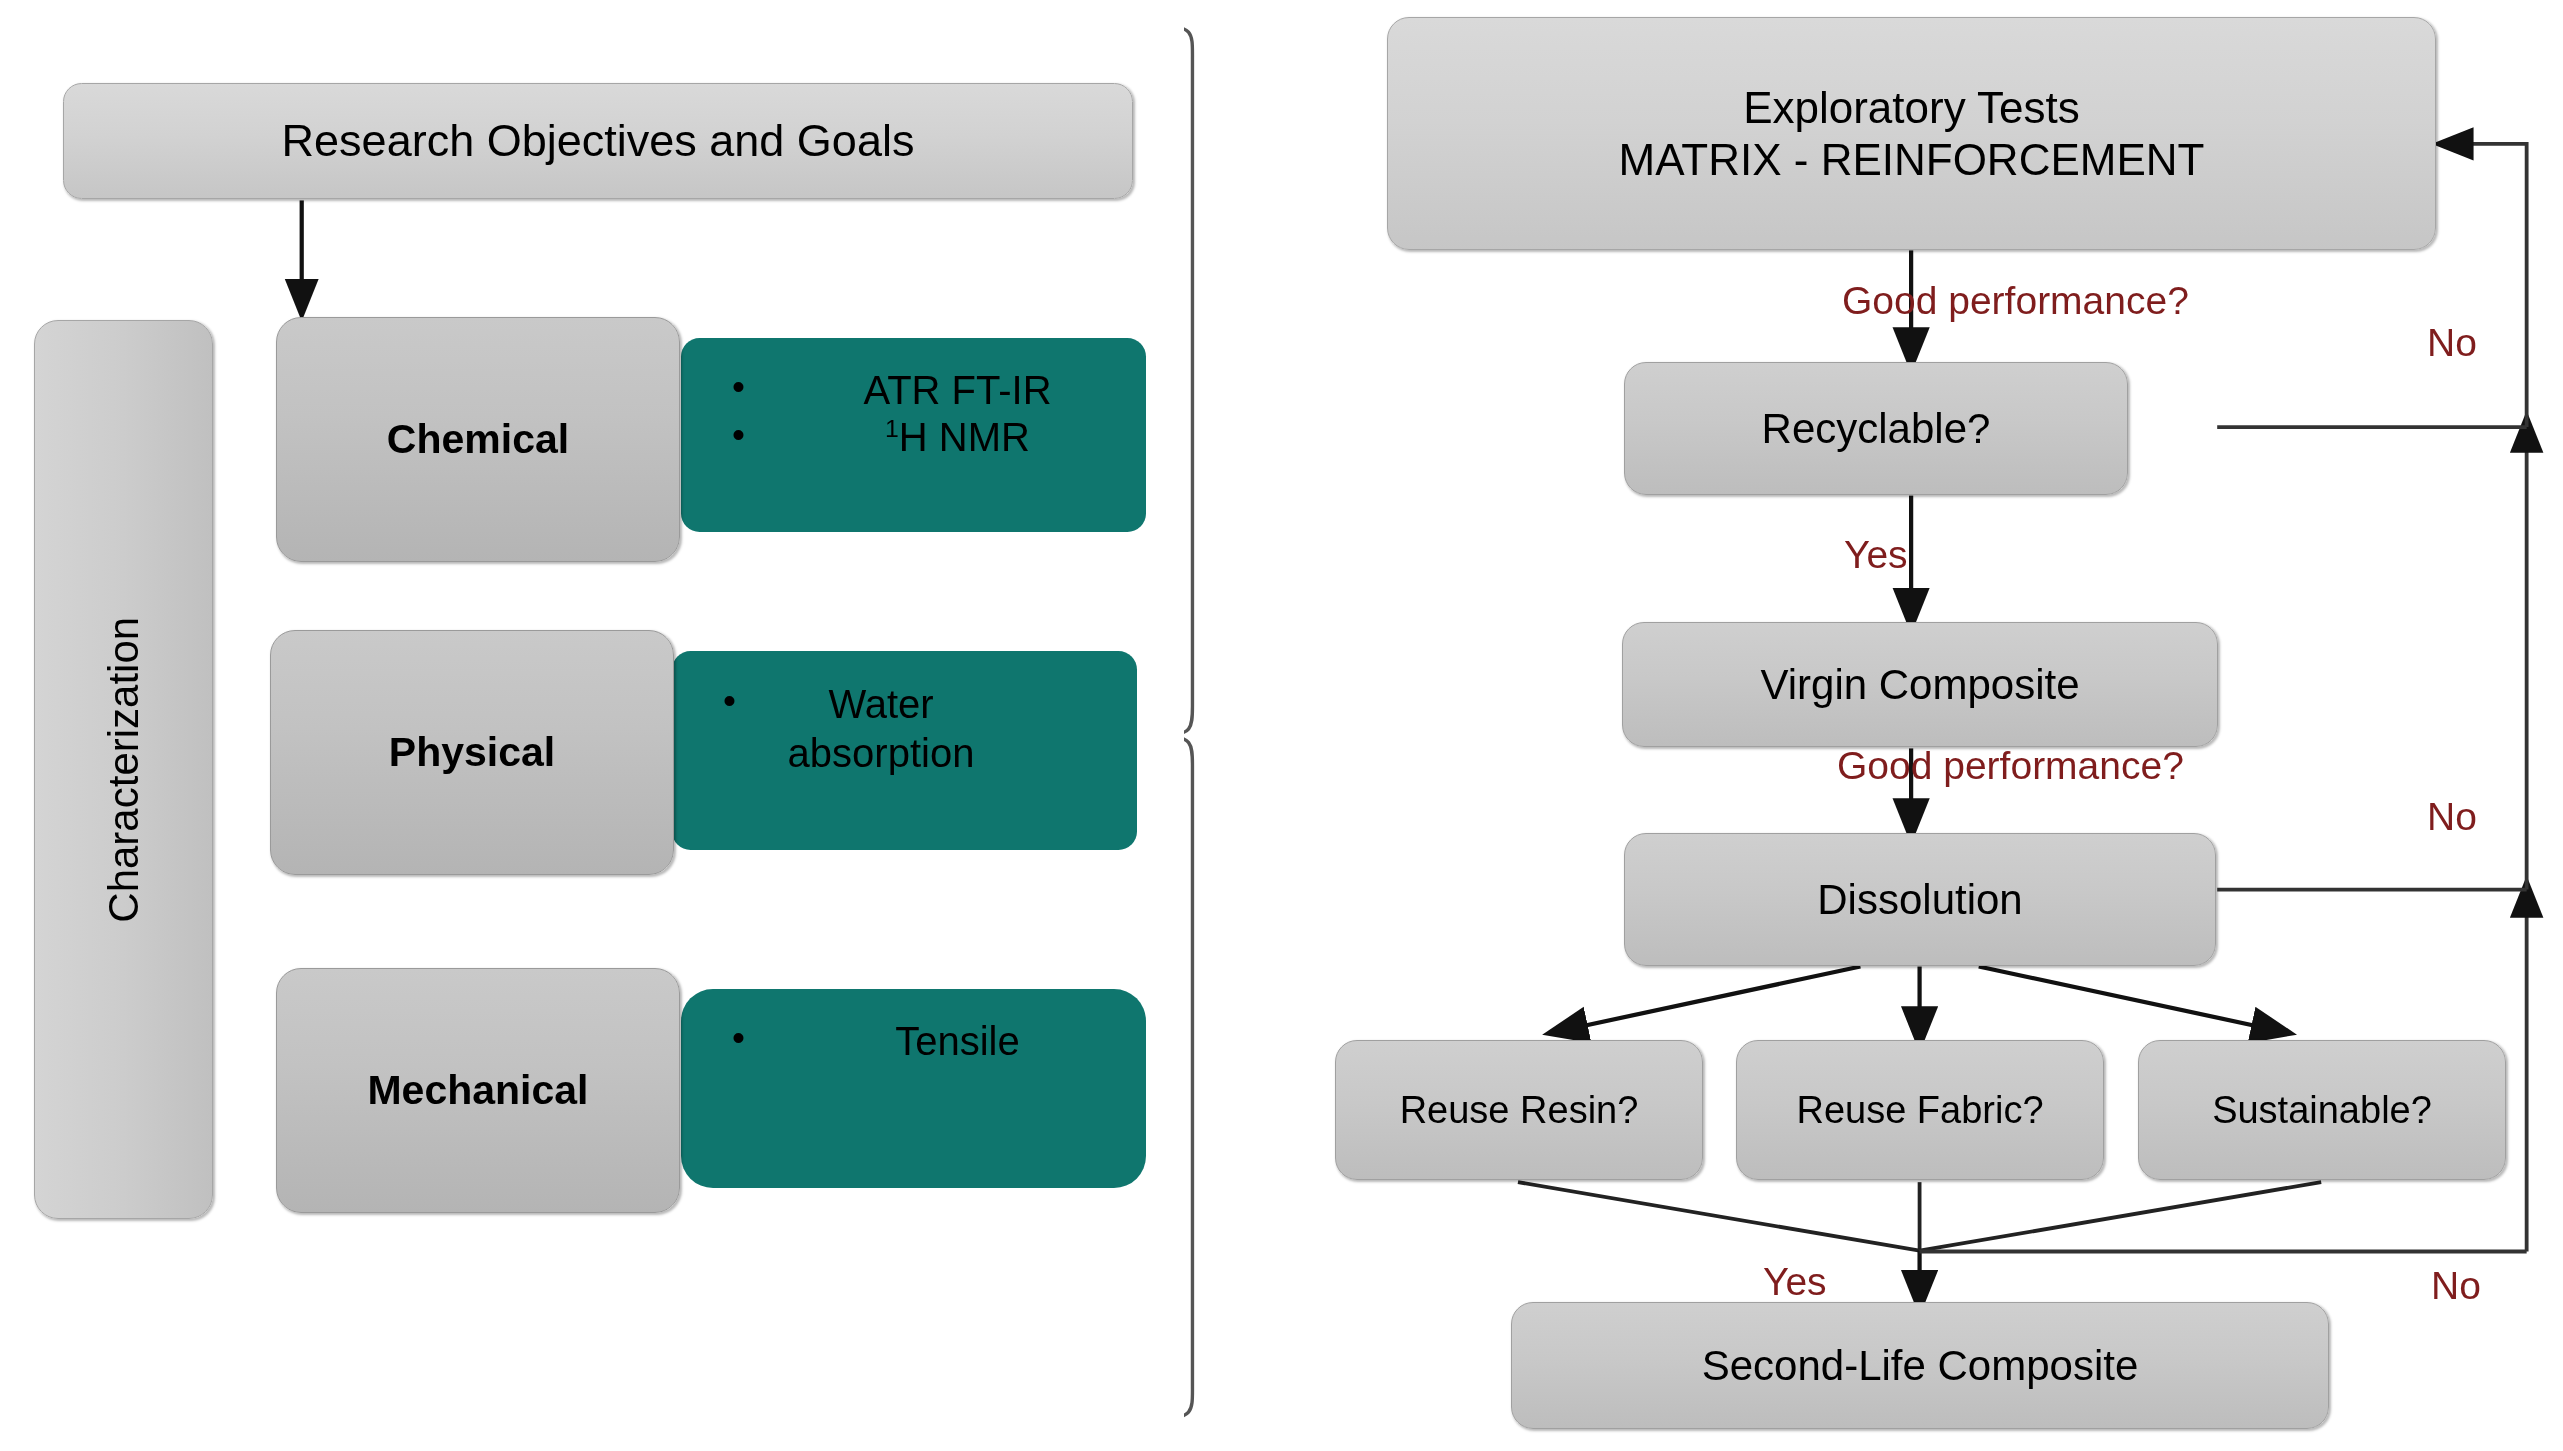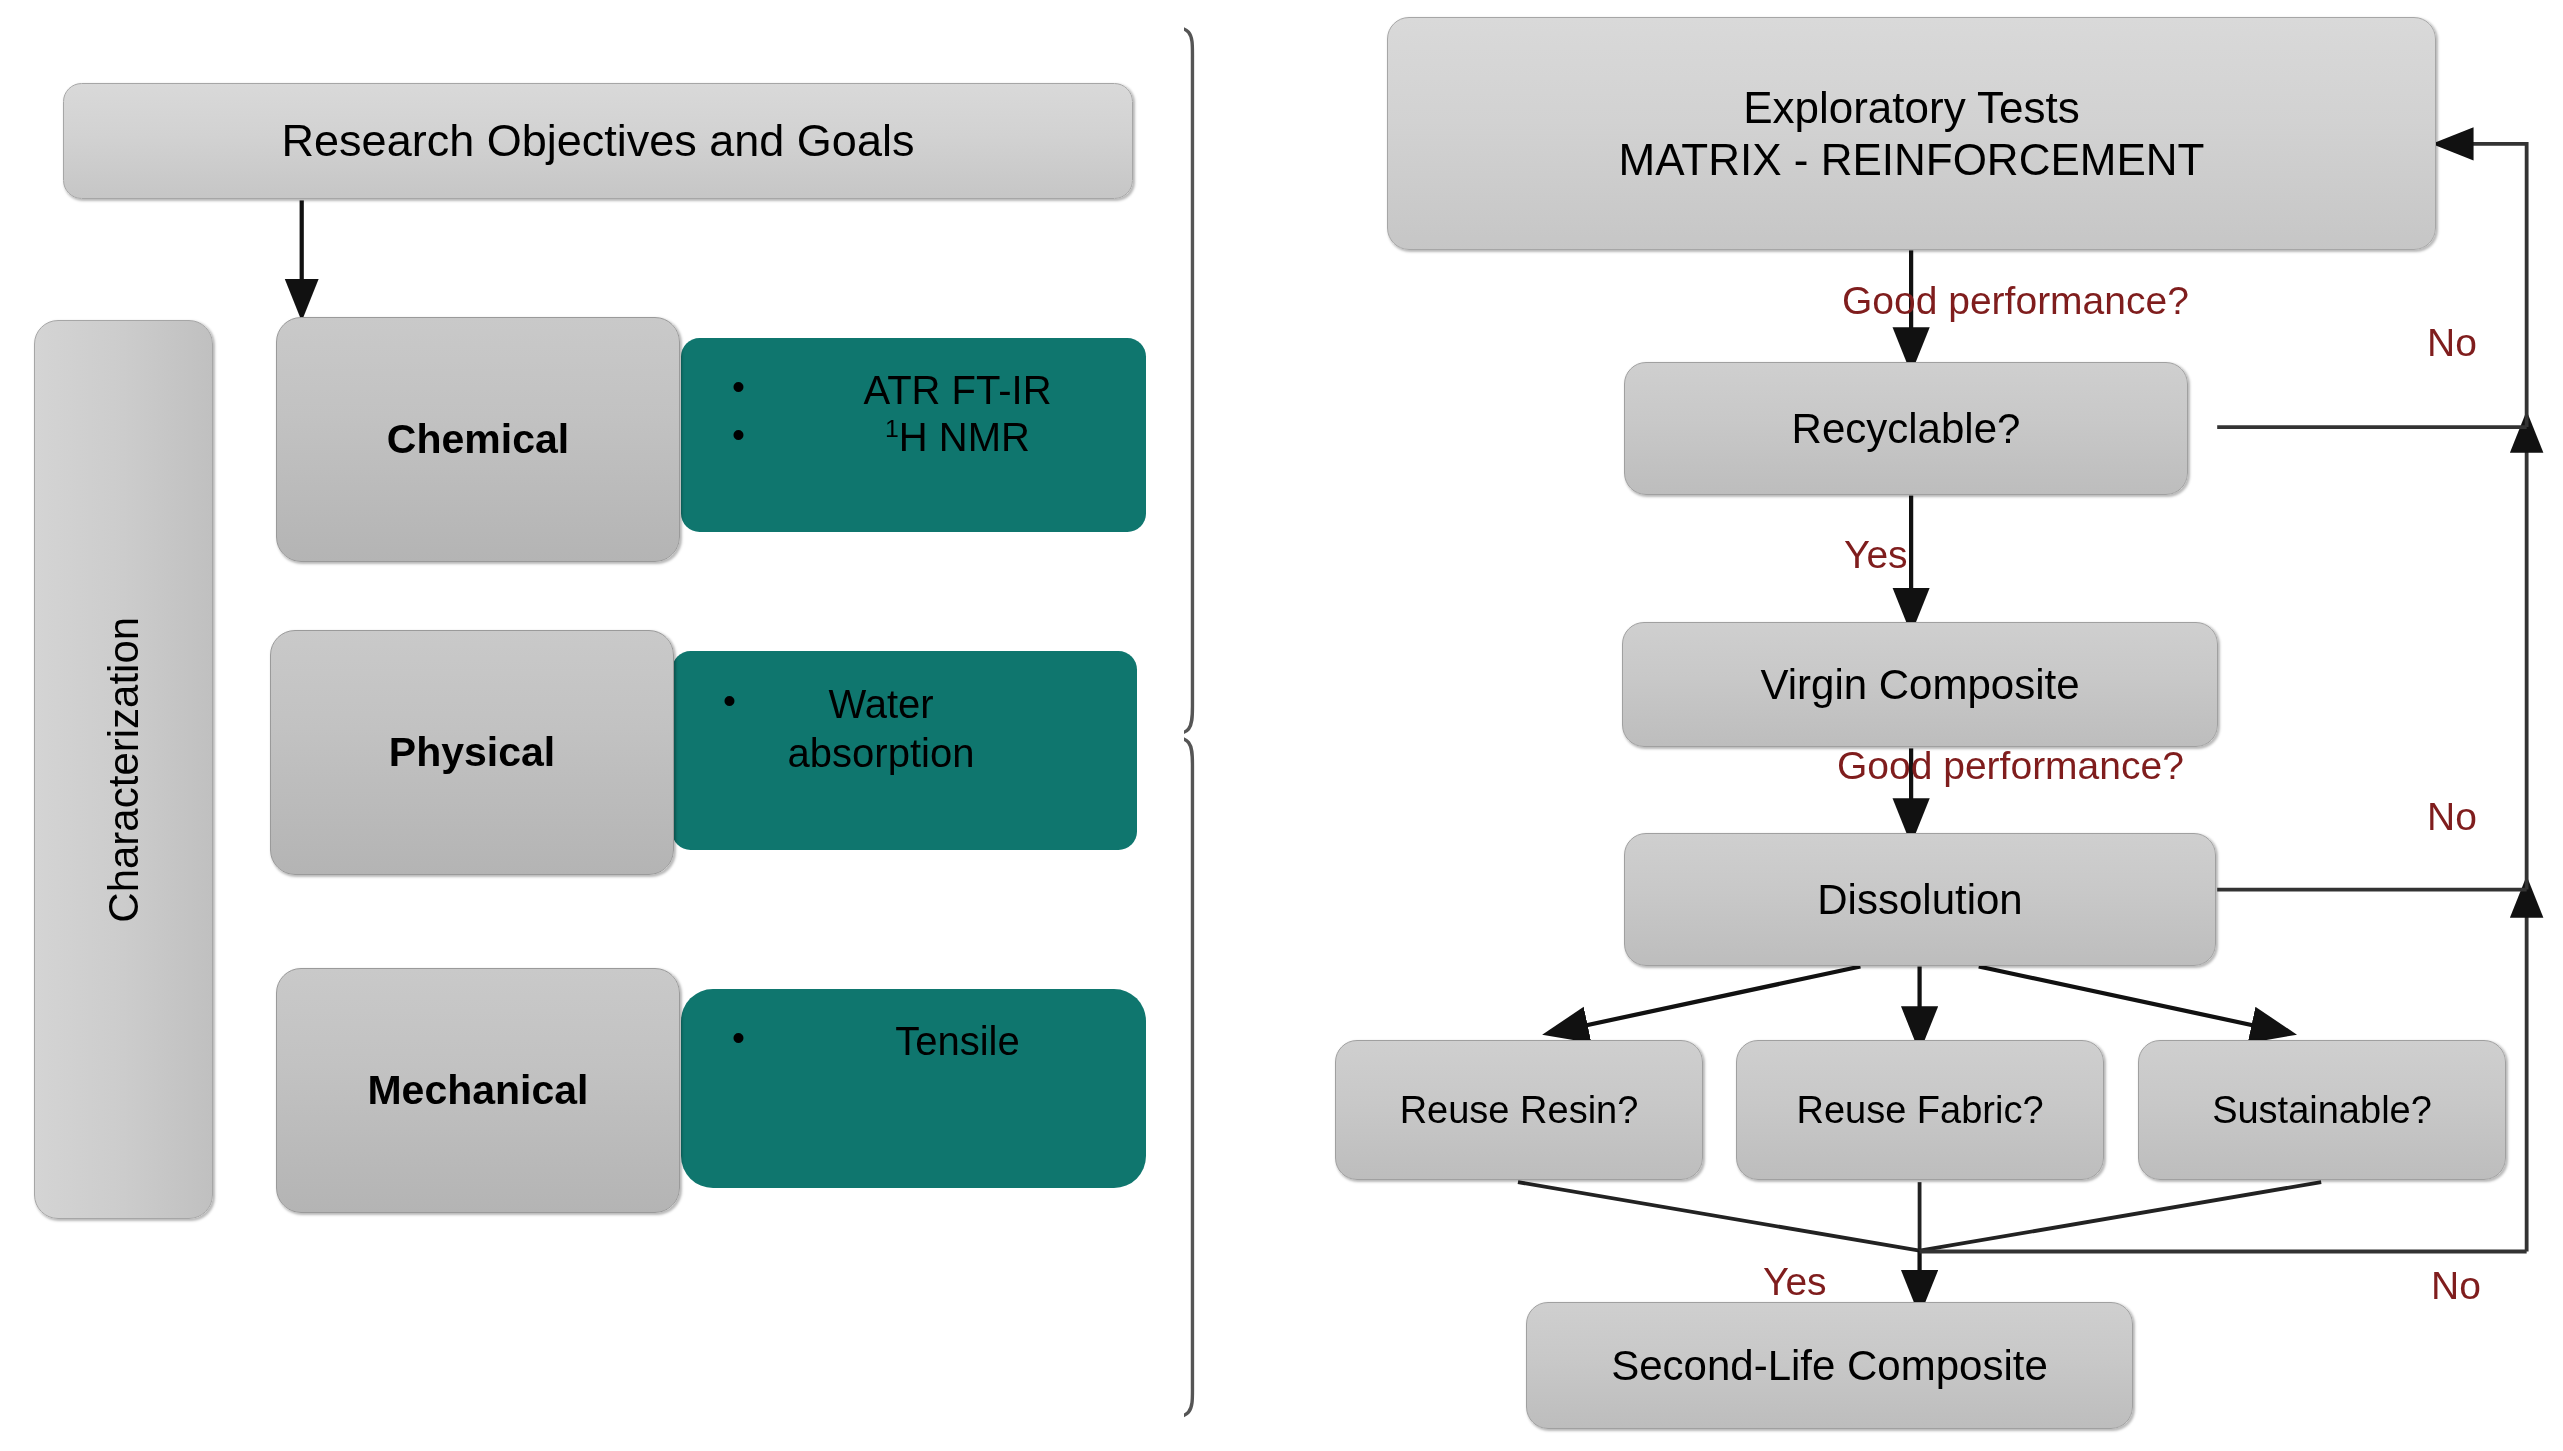--- a/index.html
+++ b/index.html
@@ -86,7 +86,7 @@
   #flow-panel { position: absolute; left: 1184px; top: 0; width: 1379px; height: 1452px; }
 
   #exploratory-box  { left: 203px; top: 17px;   width: 1049px; height: 233px; font-size: 44px; border-radius: 22px; flex-direction: column; }
-  #recyclable-box   { left: 440px; top: 362px;  width: 564px;  height: 133px; font-size: 42px; }
+  #recyclable-box   { left: 440px; top: 362px;  width: 504px;  height: 133px; font-size: 42px; }
   #virgin-box       { left: 438px; top: 622px;  width: 596px;  height: 125px; font-size: 42px; }
   #dissolution-box  { left: 440px; top: 833px;  width: 592px;  height: 133px; font-size: 42px; }
   #reuse-resin-box  { left: 151px; top: 1040px; width: 368px;  height: 140px; font-size: 38px; }

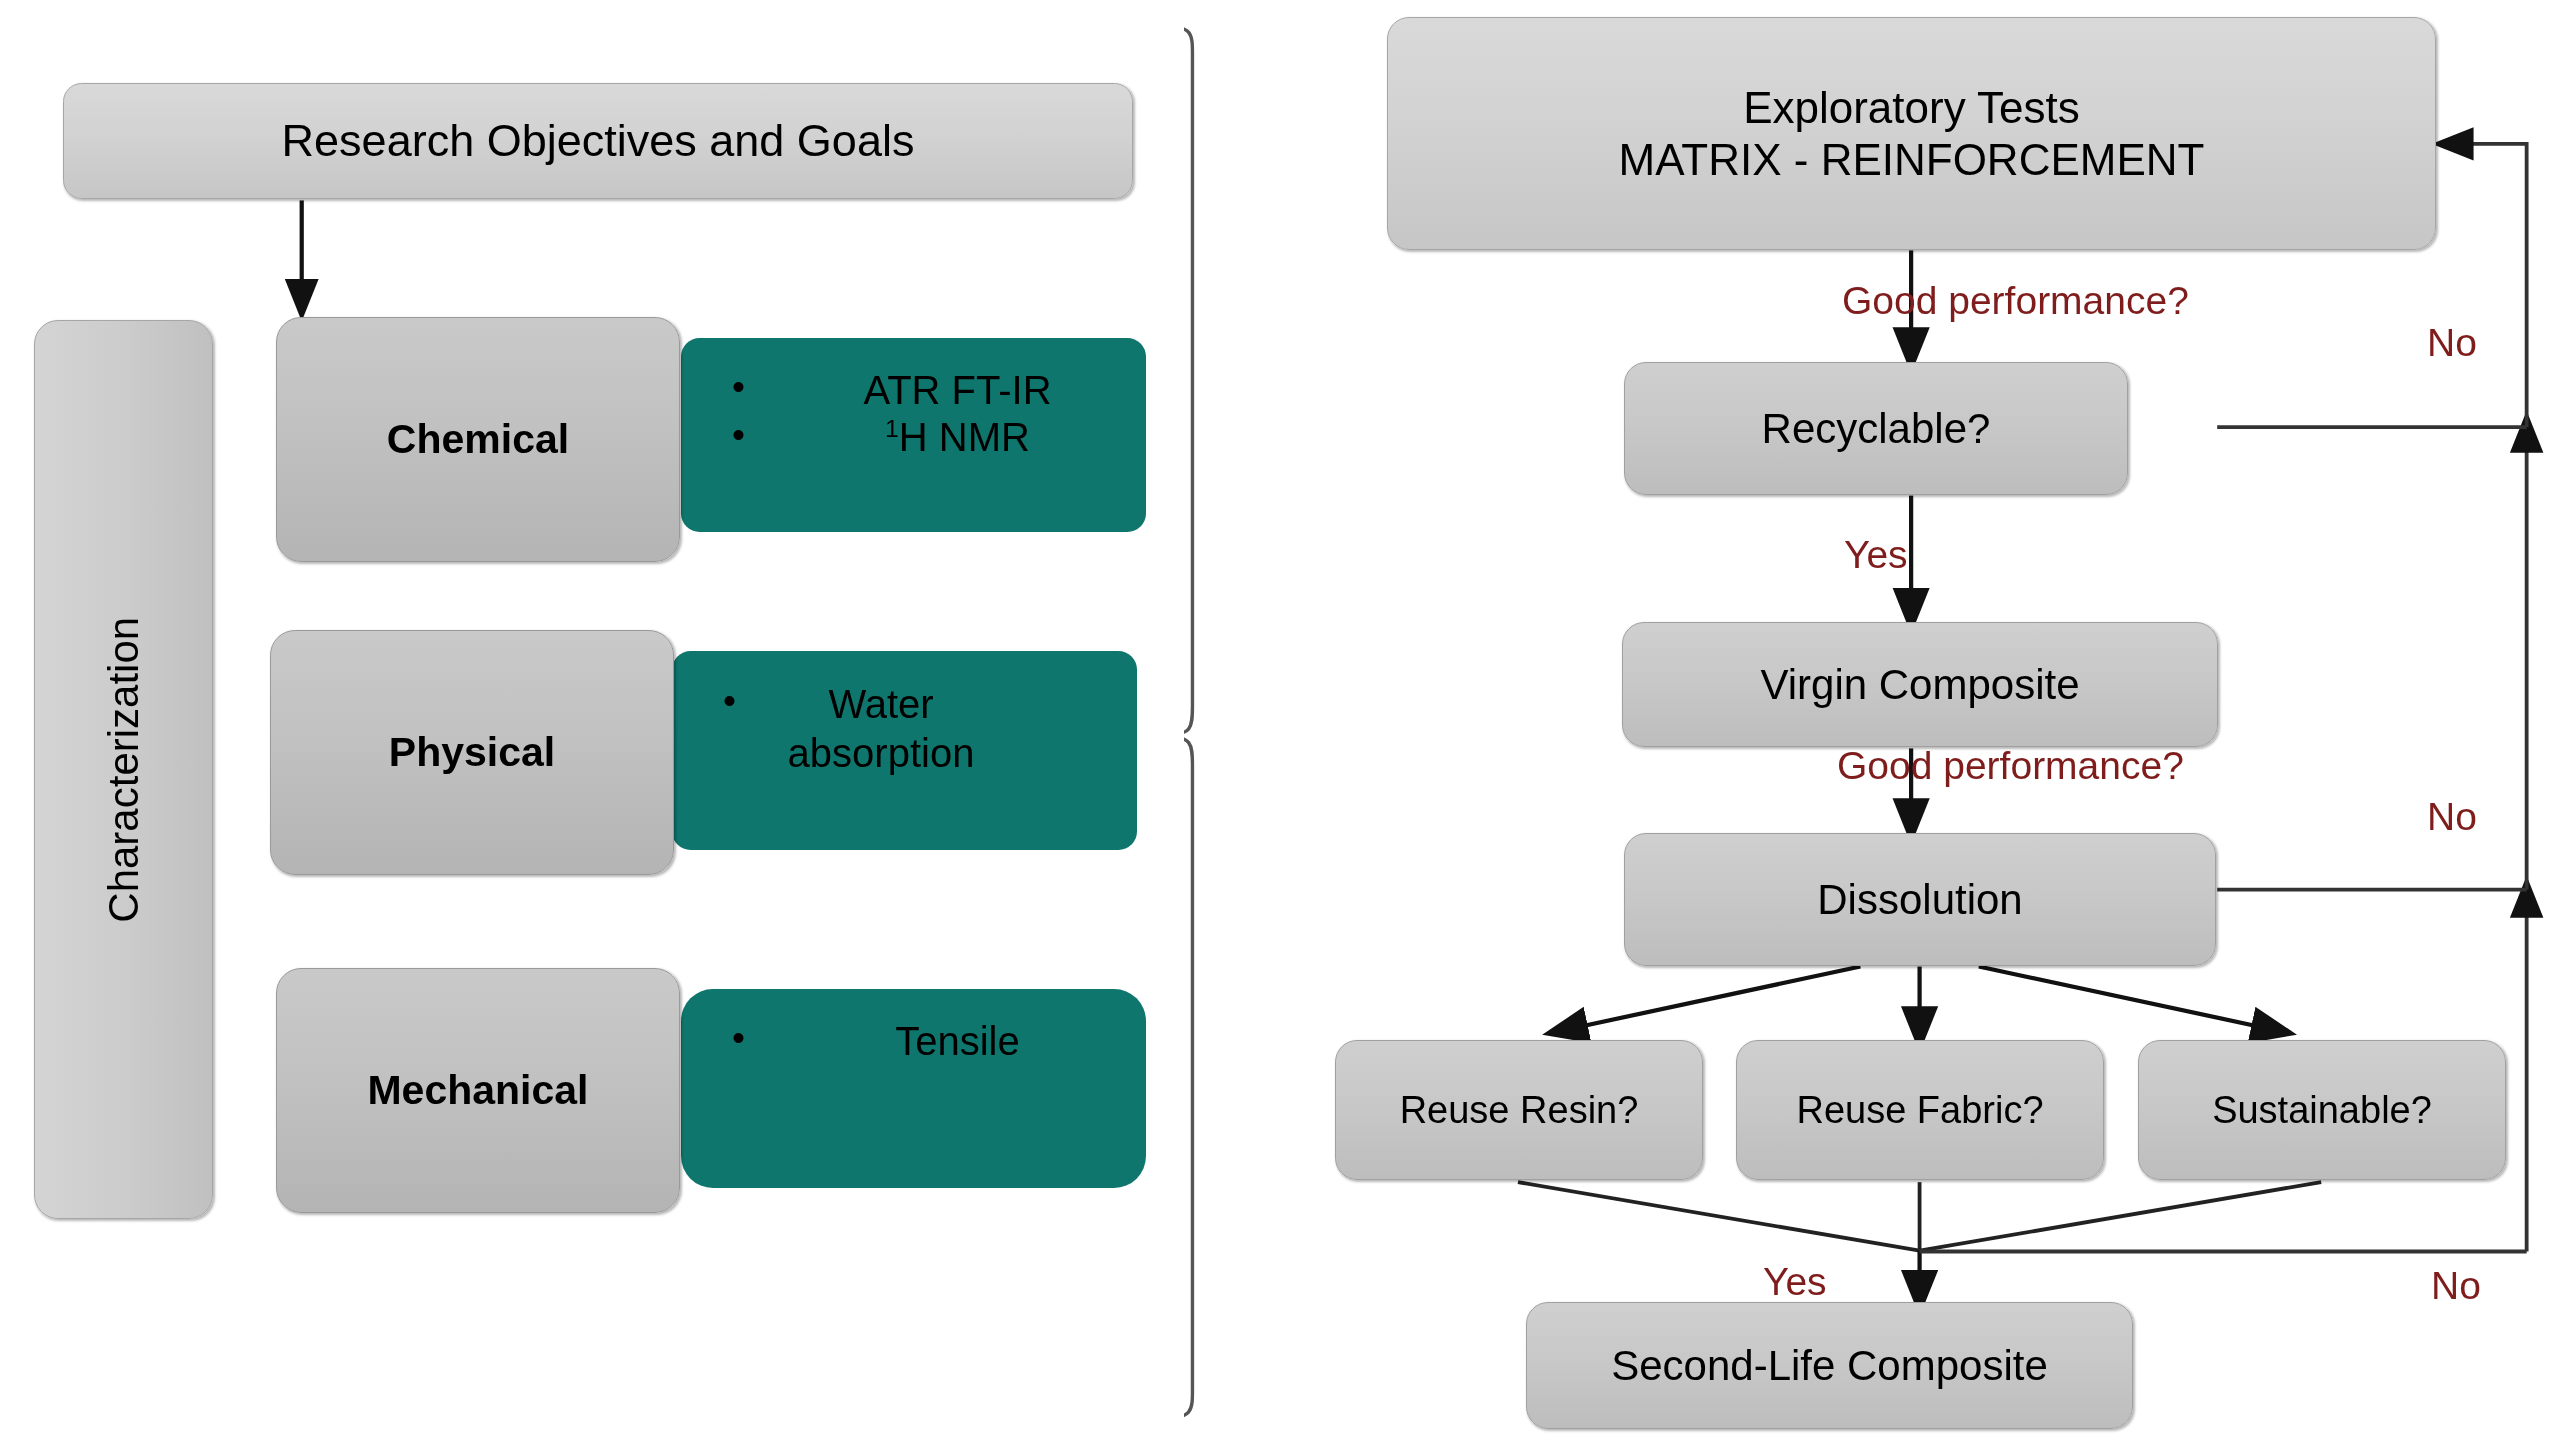--- a/index.html
+++ b/index.html
@@ -92,7 +92,7 @@
   #reuse-resin-box  { left: 151px; top: 1040px; width: 368px;  height: 140px; font-size: 38px; }
   #reuse-fabric-box { left: 552px; top: 1040px; width: 368px;  height: 140px; font-size: 38px; }
   #sustainable-box  { left: 954px;top: 1040px; width: 368px;  height: 140px; font-size: 38px; }
-  #second-life-box  { left: 342px; top: 1302px; width: 607px;  height: 127px; font-size: 42px; }
+  #second-life-box  { left: 327px; top: 1302px; width: 818px;  height: 127px; font-size: 42px; }
 
   
   .edge-label { position: absolute; font-size: 39px; color: #7f1d1d; white-space: nowrap; }

